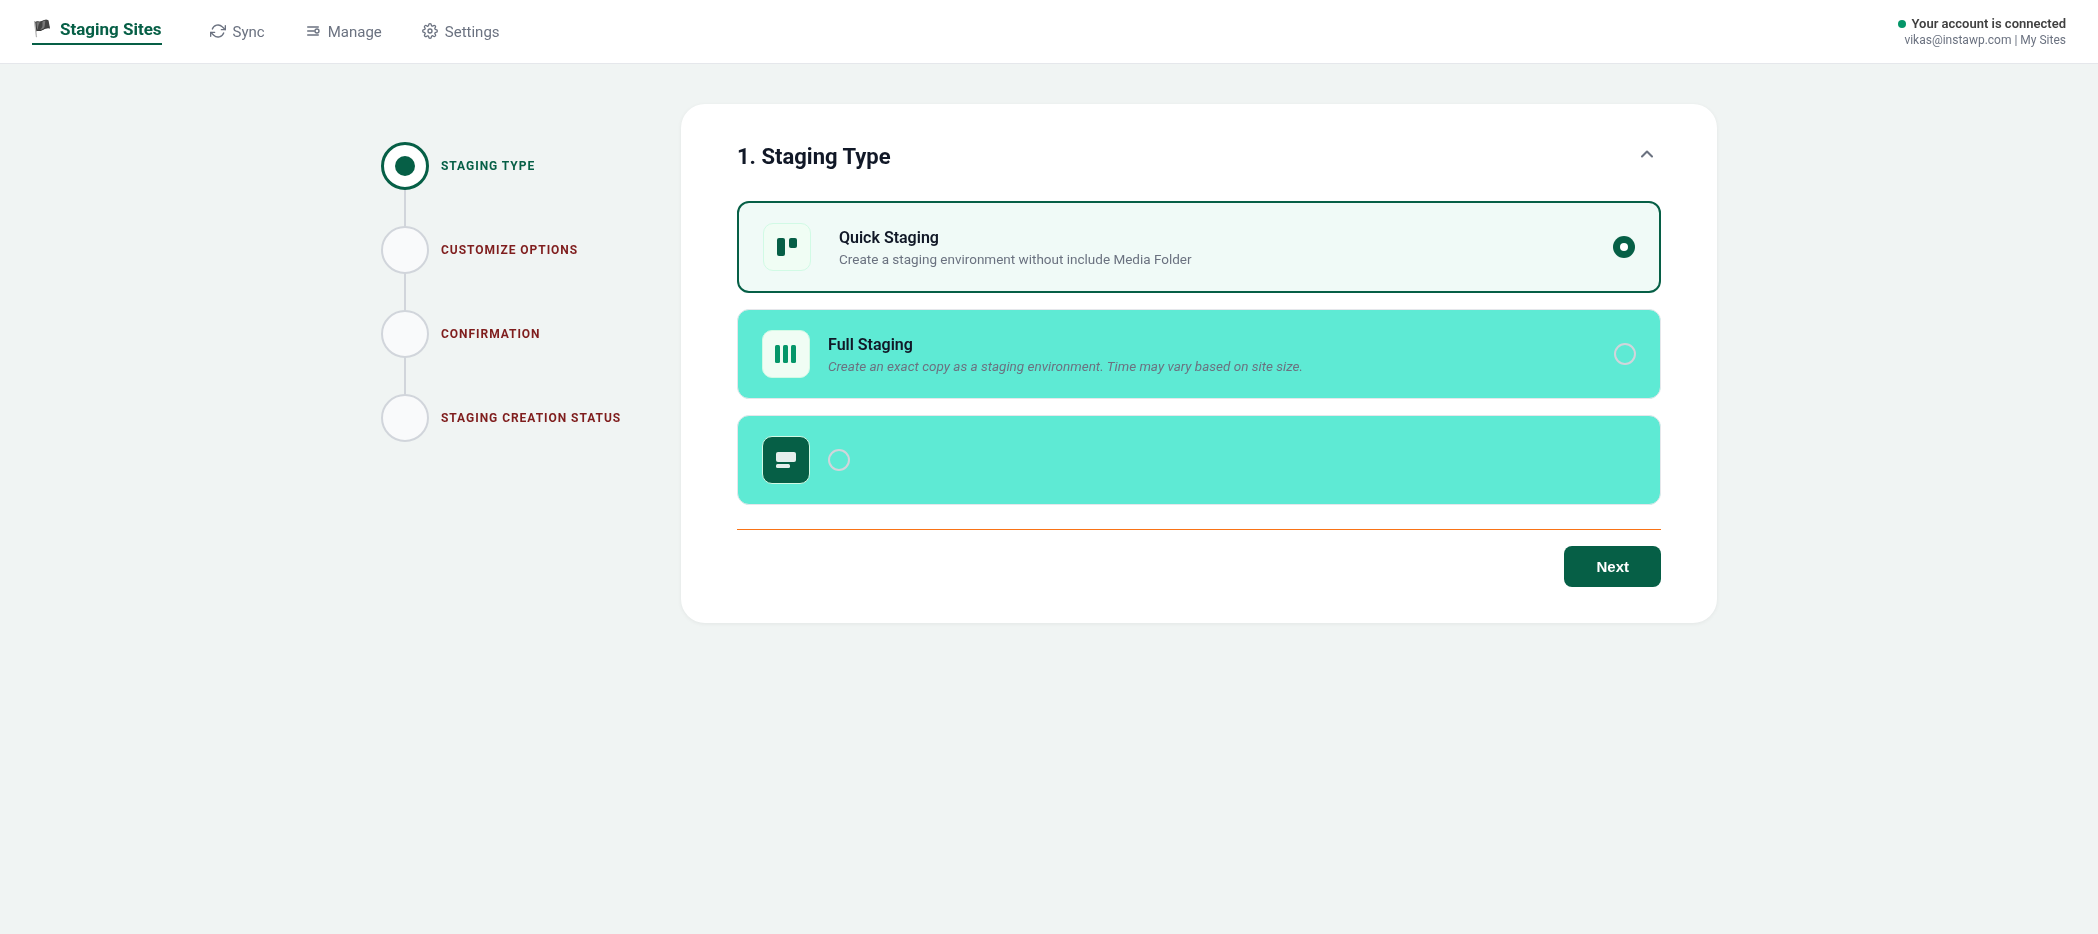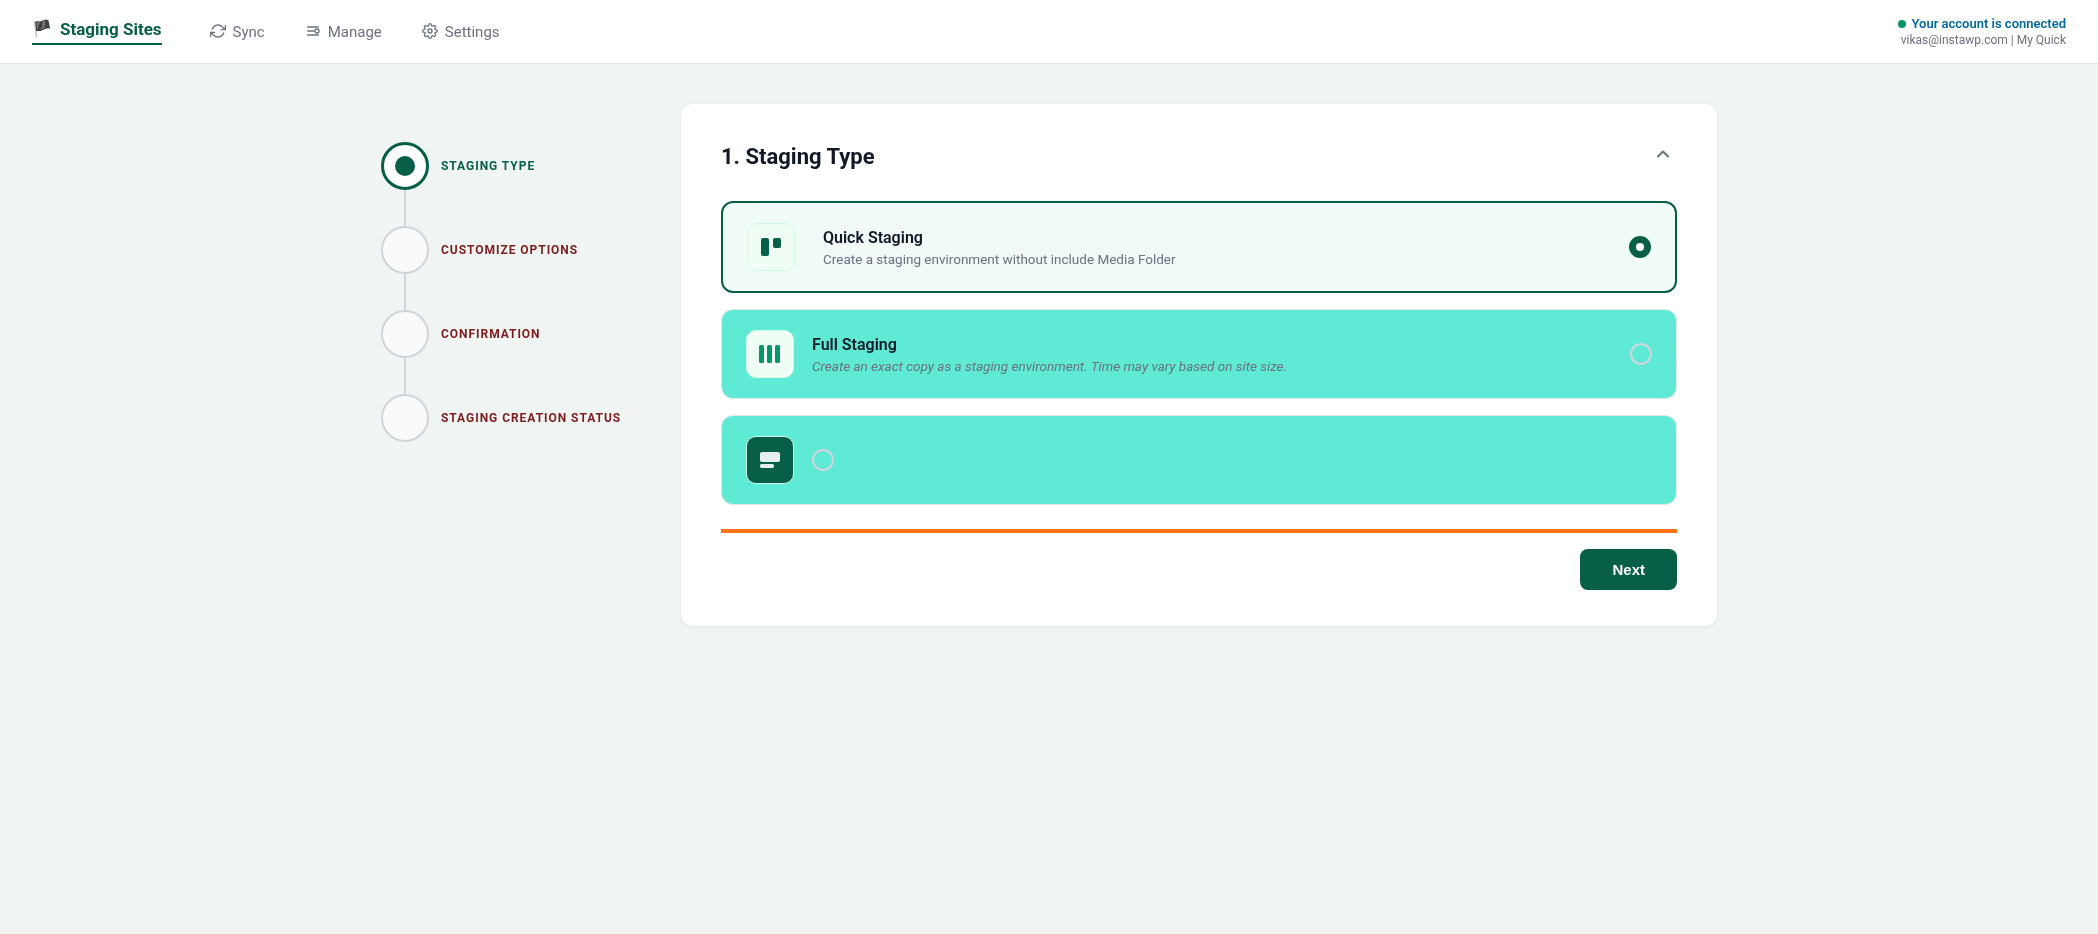--- a/index.html
+++ b/index.html
@@ -59,7 +59,7 @@
       text-align: right;
     }
     .account-connected {
-      color: #0369a1;
+      color: #404040;
       font-size: 13px;
       font-weight: 600;
       display: flex;

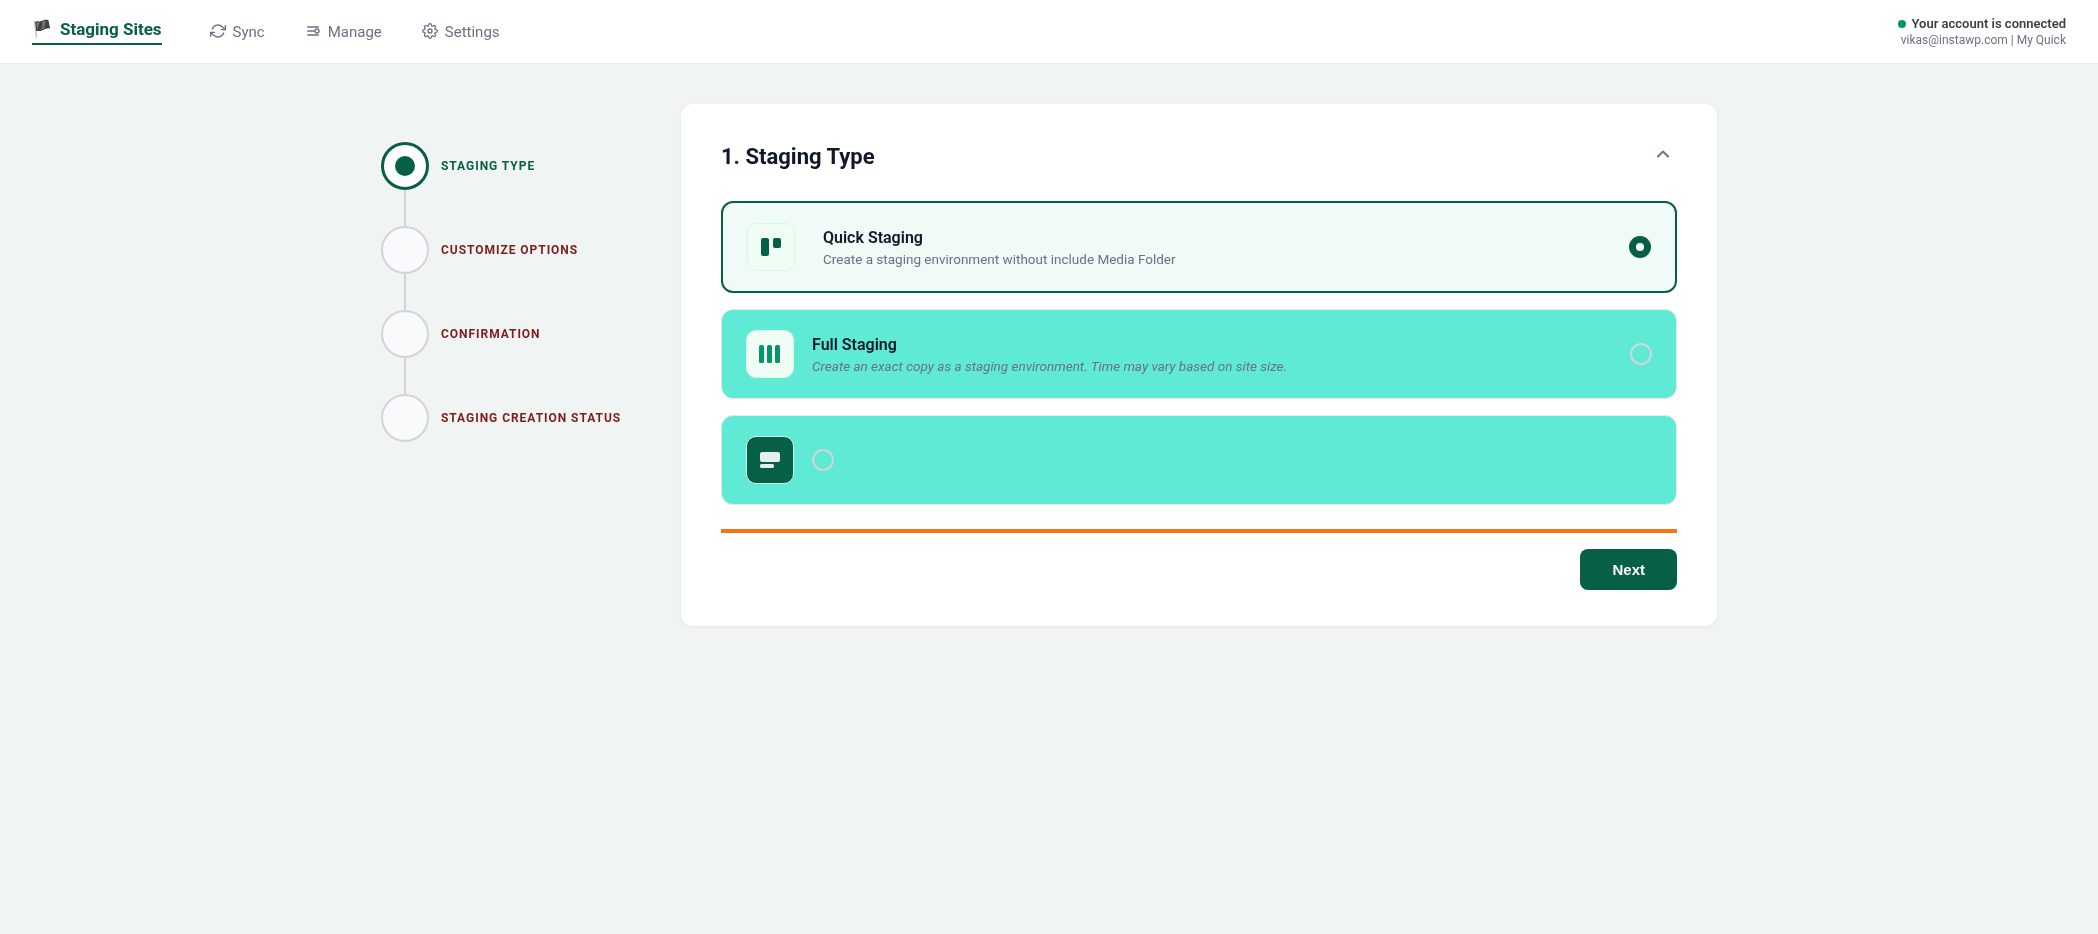--- a/index.html
+++ b/index.html
@@ -331,7 +331,7 @@
     <div class="account-email">
       <span>vikas@instawp.com</span>
       <span> | </span>
-      <a>My Quick</a>
+      <a>My Sites</a>
     </div>
   </div>
 </nav>

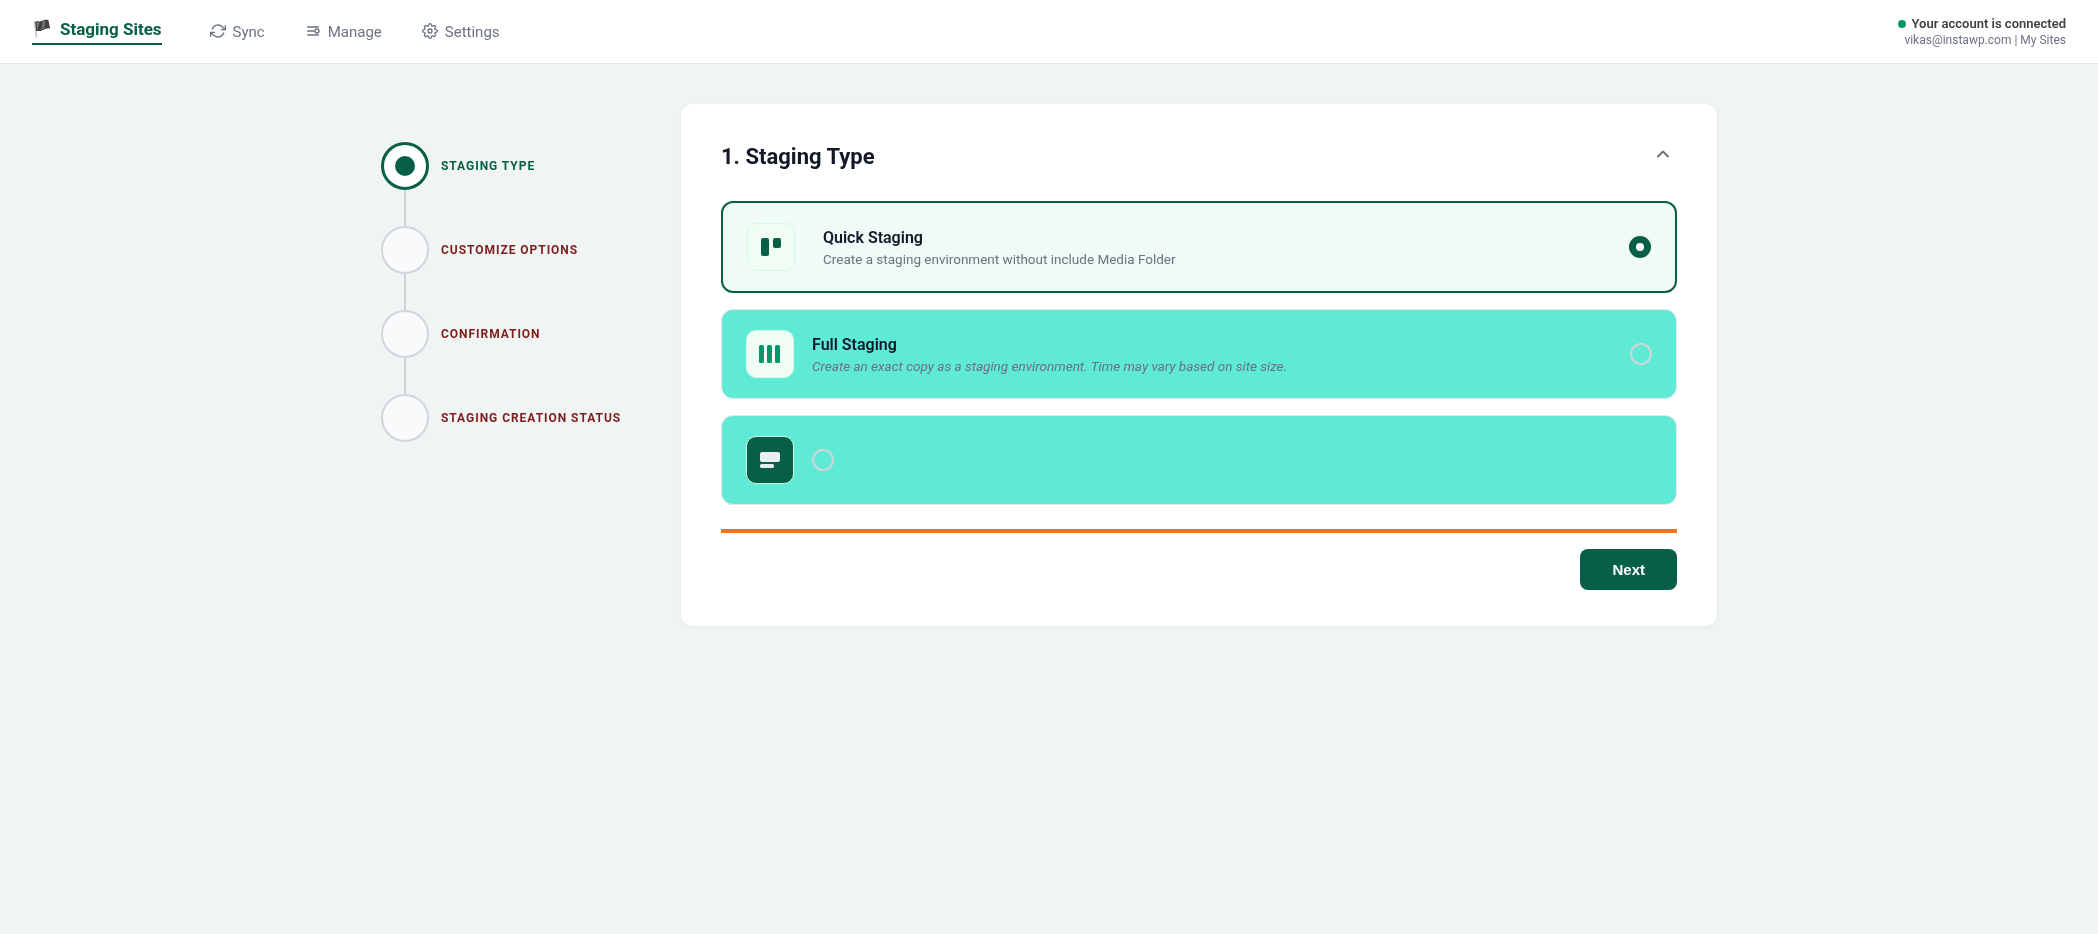--- a/index.html
+++ b/index.html
@@ -157,8 +157,8 @@
     .content-area {
       flex: 1;
       background: #fff;
-      border-radius: 12px;
-      padding: 36px 40px;
+      border-radius: 24px;
+      padding: 36px 56px;
       box-shadow: 0 1px 4px rgba(0,0,0,0.06);
     }
     .section-header {

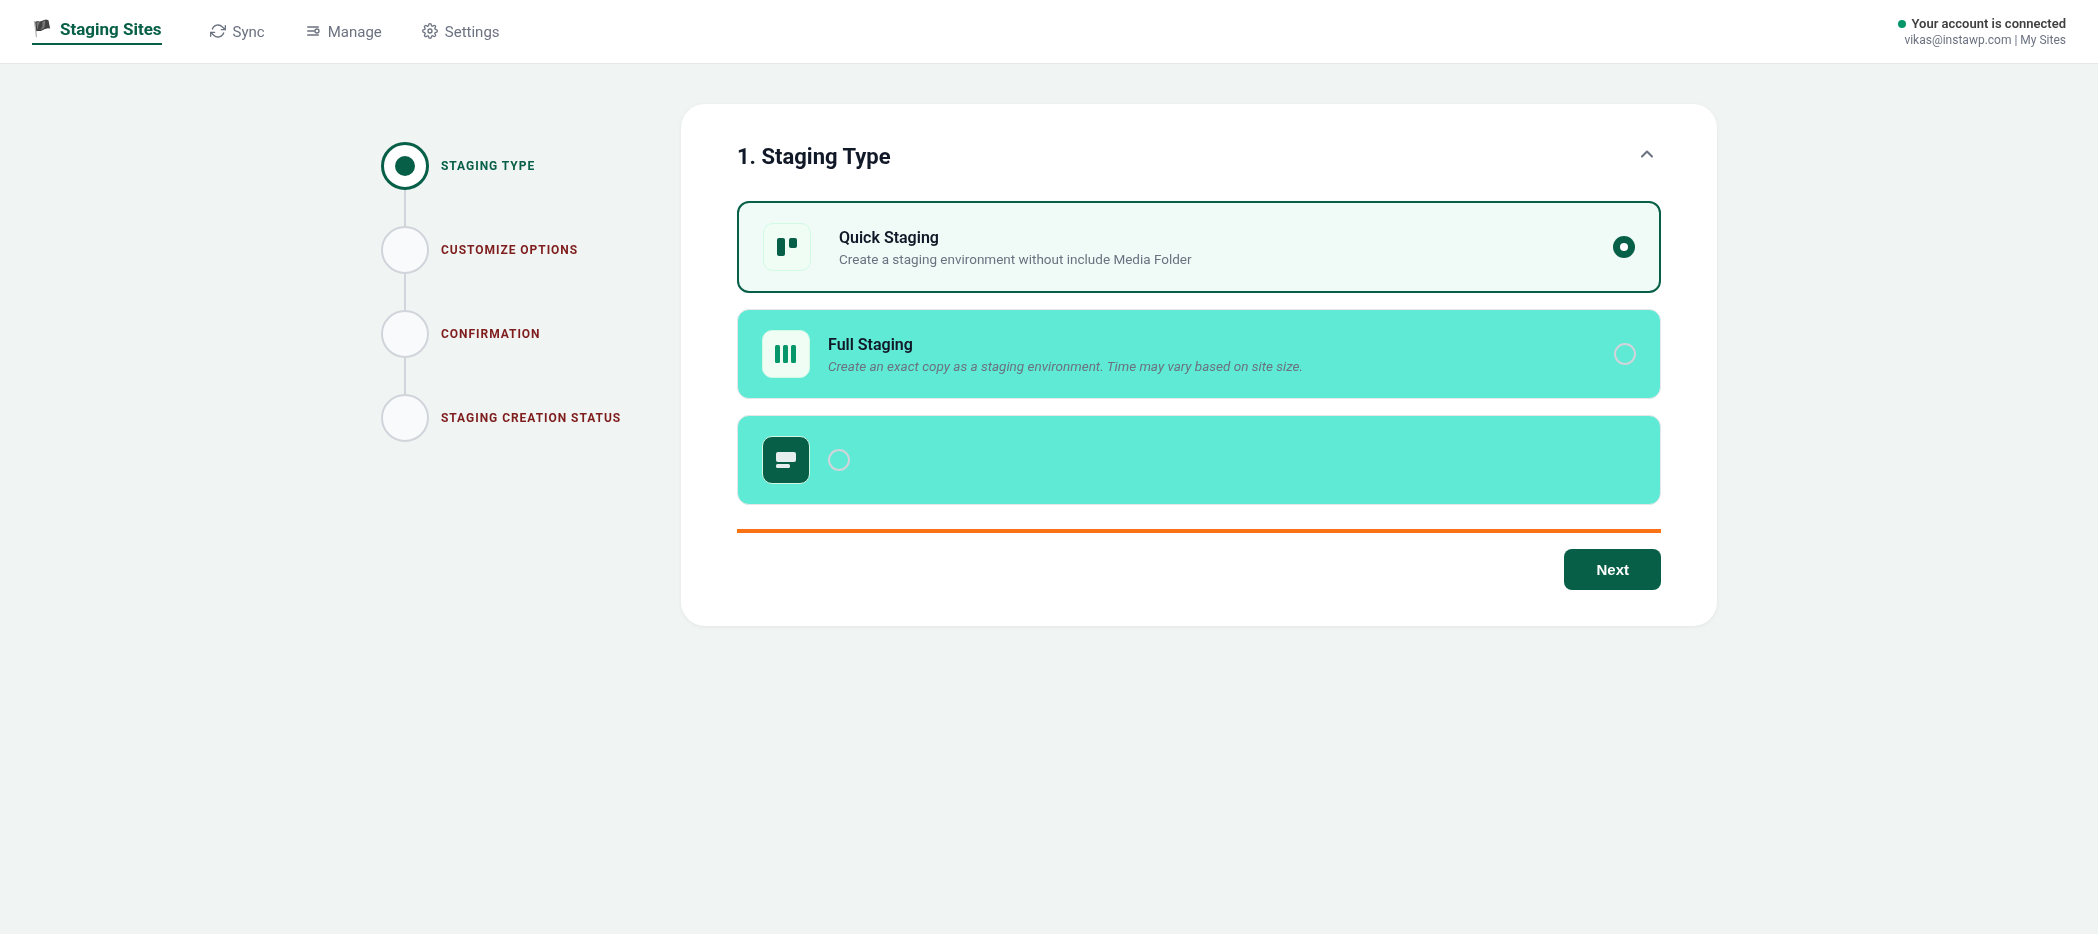--- a/index.html
+++ b/index.html
@@ -273,7 +273,7 @@
       justify-content: flex-end;
       margin-top: 24px;
       padding-top: 16px;
-      border-top: 4px solid #f97316;
+      border-top: 1px solid #f97316;
     }
     .next-btn {
       background: #065f46;

